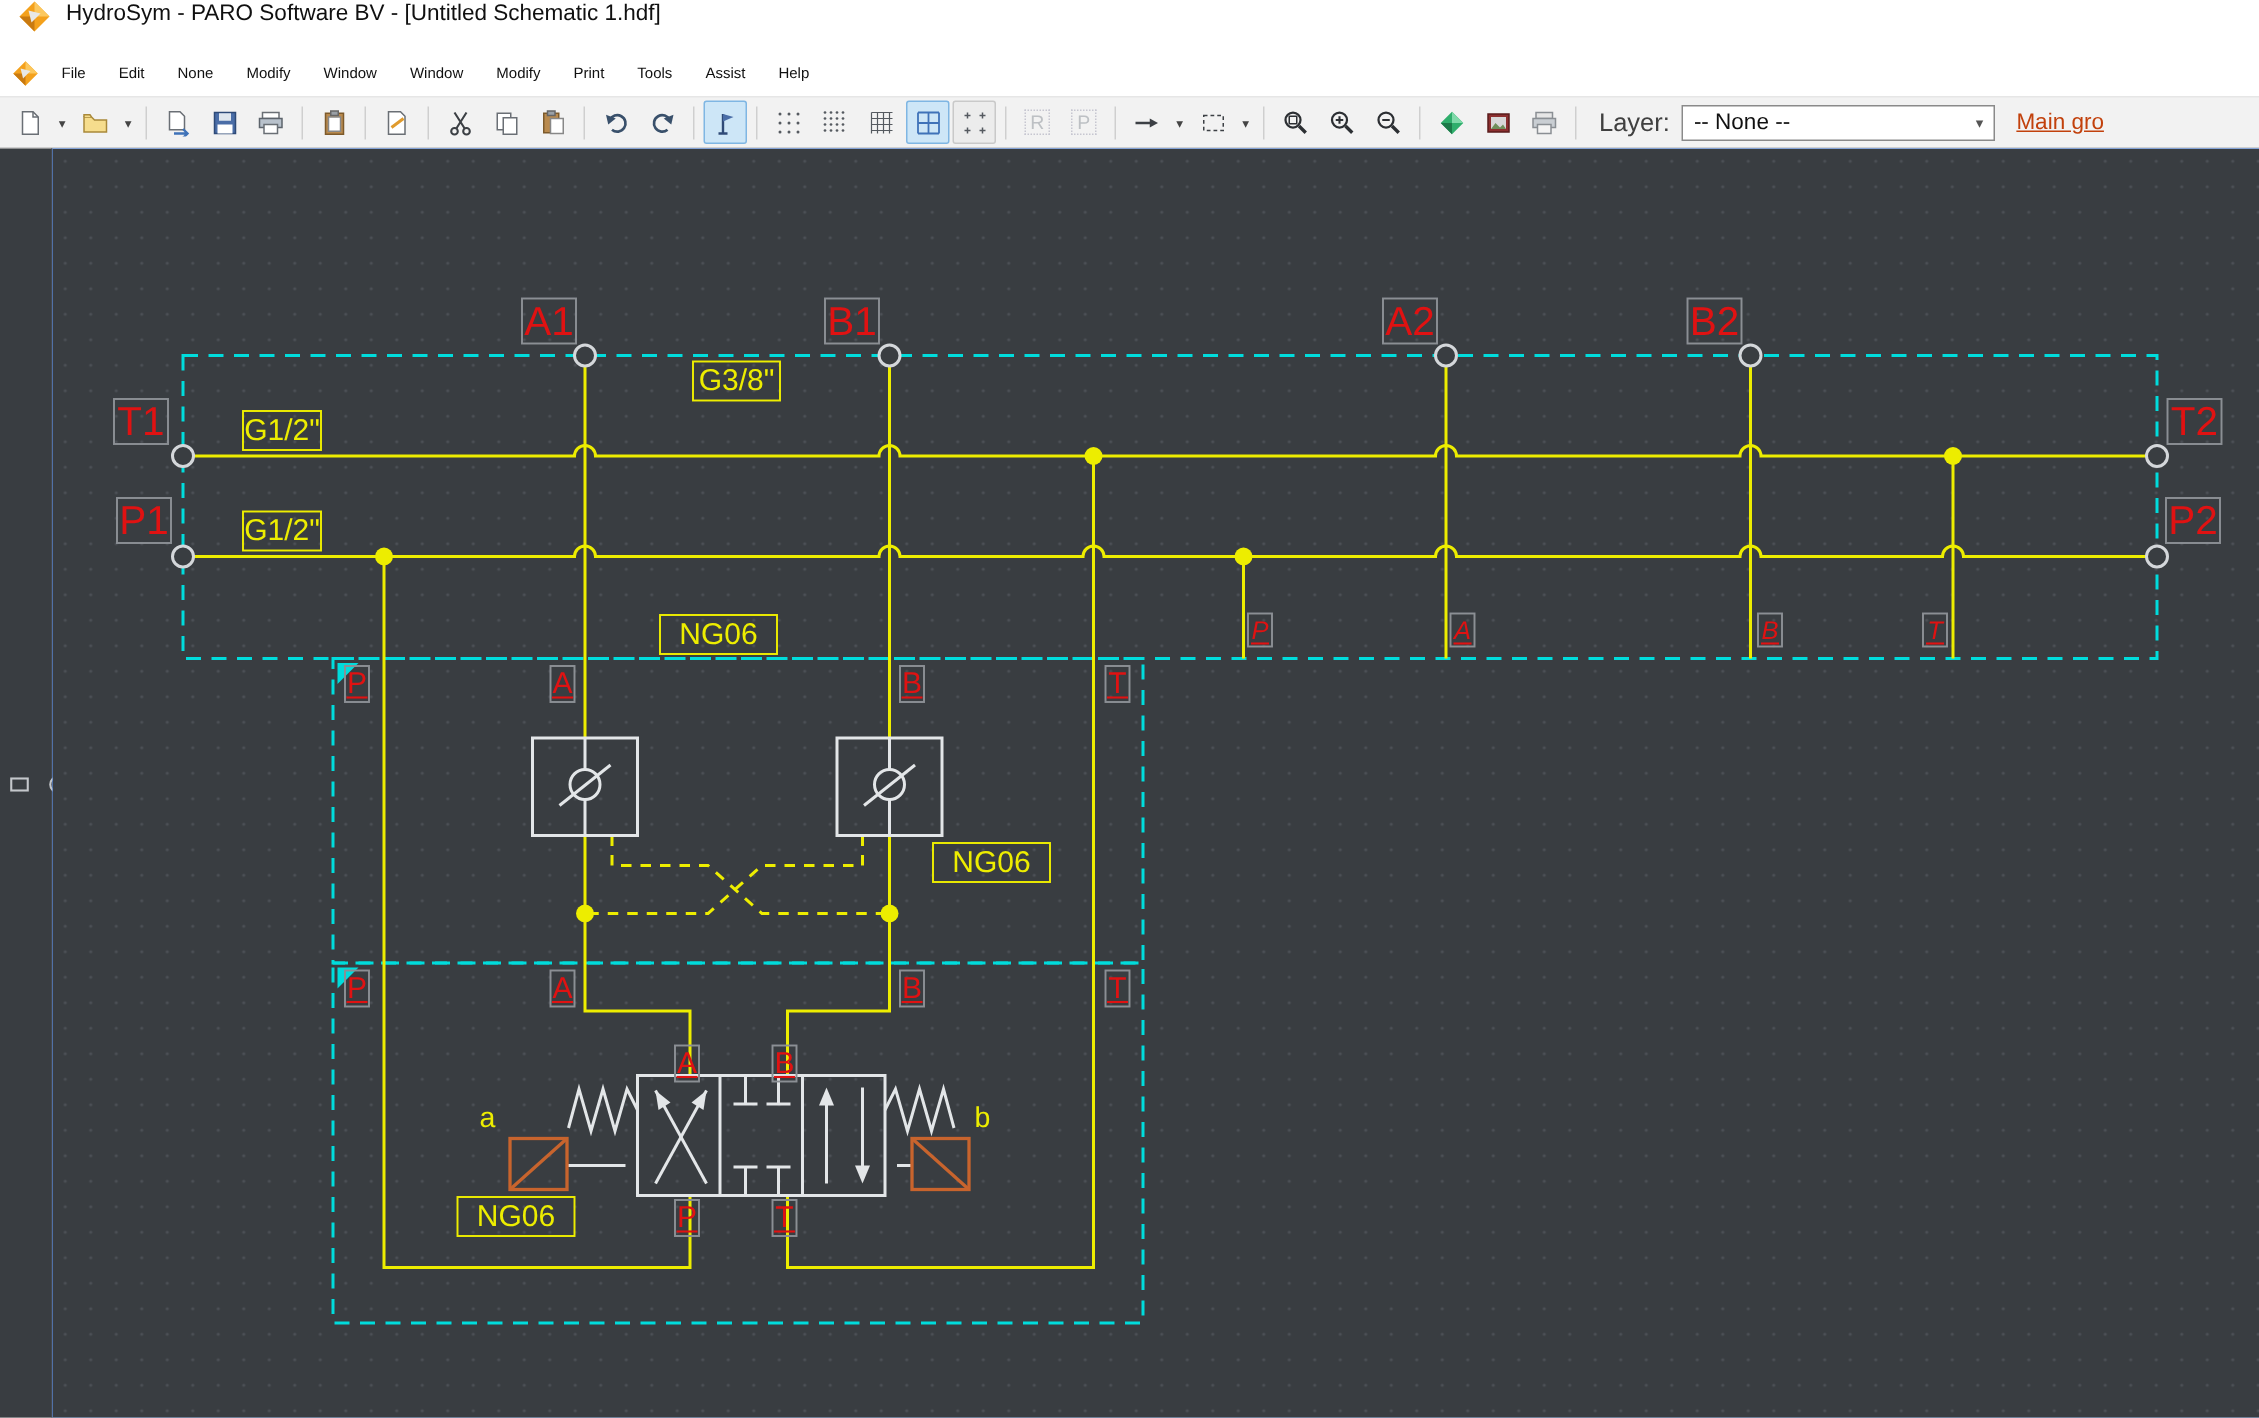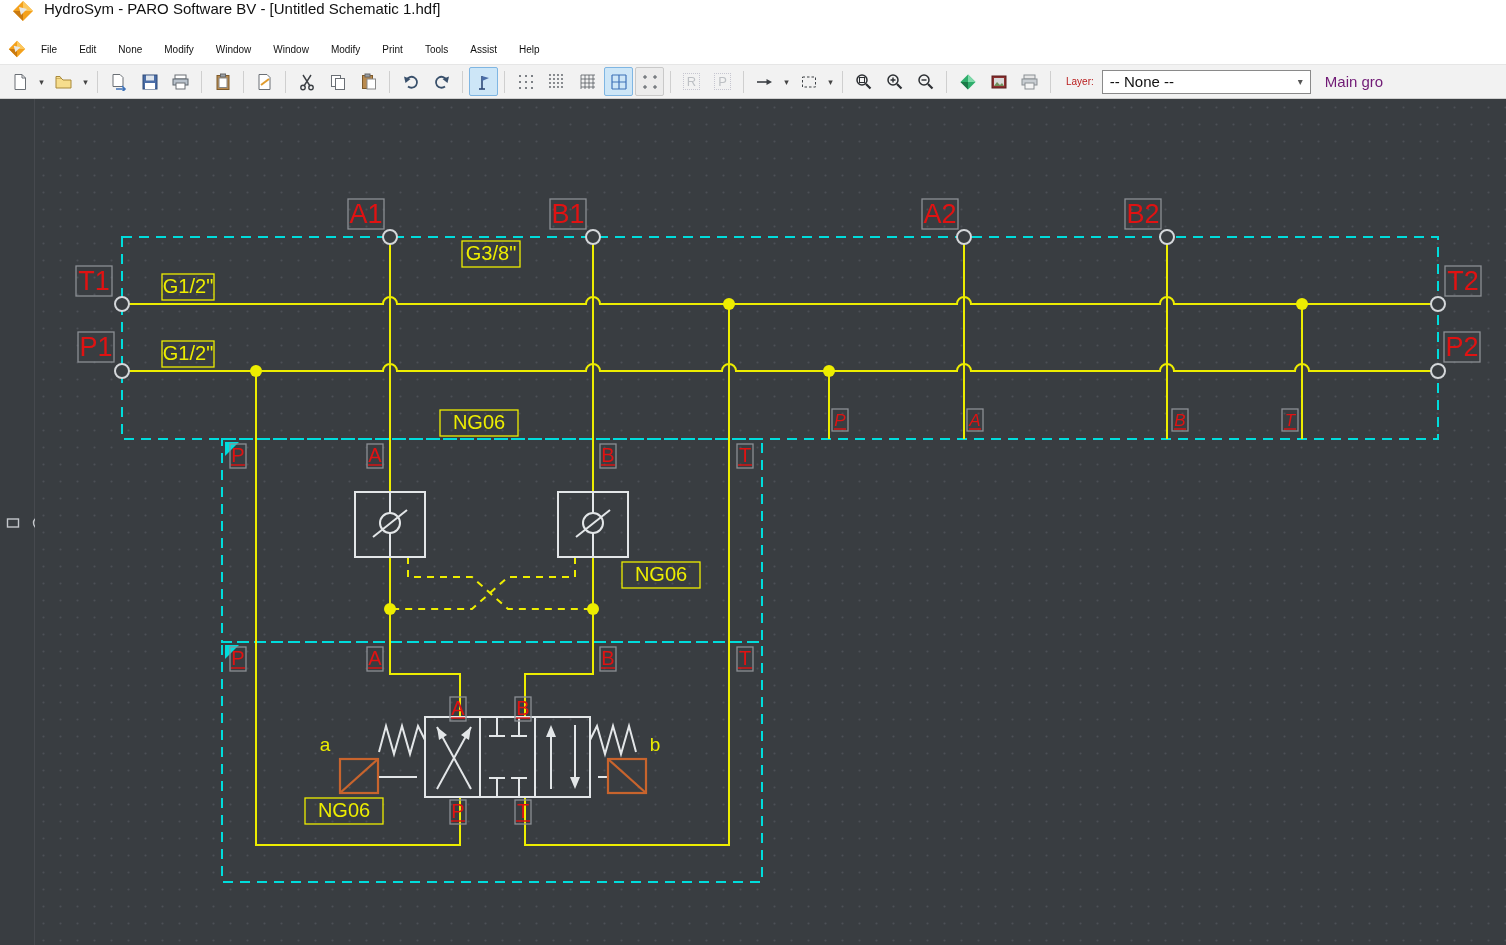--- a/index.html
+++ b/index.html
@@ -26,7 +26,7 @@
   .sep{width:1px;height:22px;background:#cfcfcf;margin:0 5px;flex:0 0 auto;}
   .tletter{font-size:13px;color:#9aa0a6;border:1px dotted #aab;padding:0 3px;line-height:15px;}
   .layerwrap{display:flex;align-items:center;margin-left:10px;flex:0 0 auto;}
-  .layerlabel{font-size:10px;color:#b91c1c;margin-right:8px;}
+  .layerlabel{font-size:17px;color:#404040;margin-right:8px;}
   .layerselect{width:209px;height:24px;background:#fff;border:1px solid #8a8a8a;display:flex;align-items:center;justify-content:space-between;padding:0 7px;font-size:15px;color:#111;box-sizing:border-box;}
   .layerselect .sel-caret{font-size:10px;color:#555;}
   .maingroup{font-size:15px;color:#701a75;margin-left:14px;white-space:nowrap;flex:0 0 auto;}

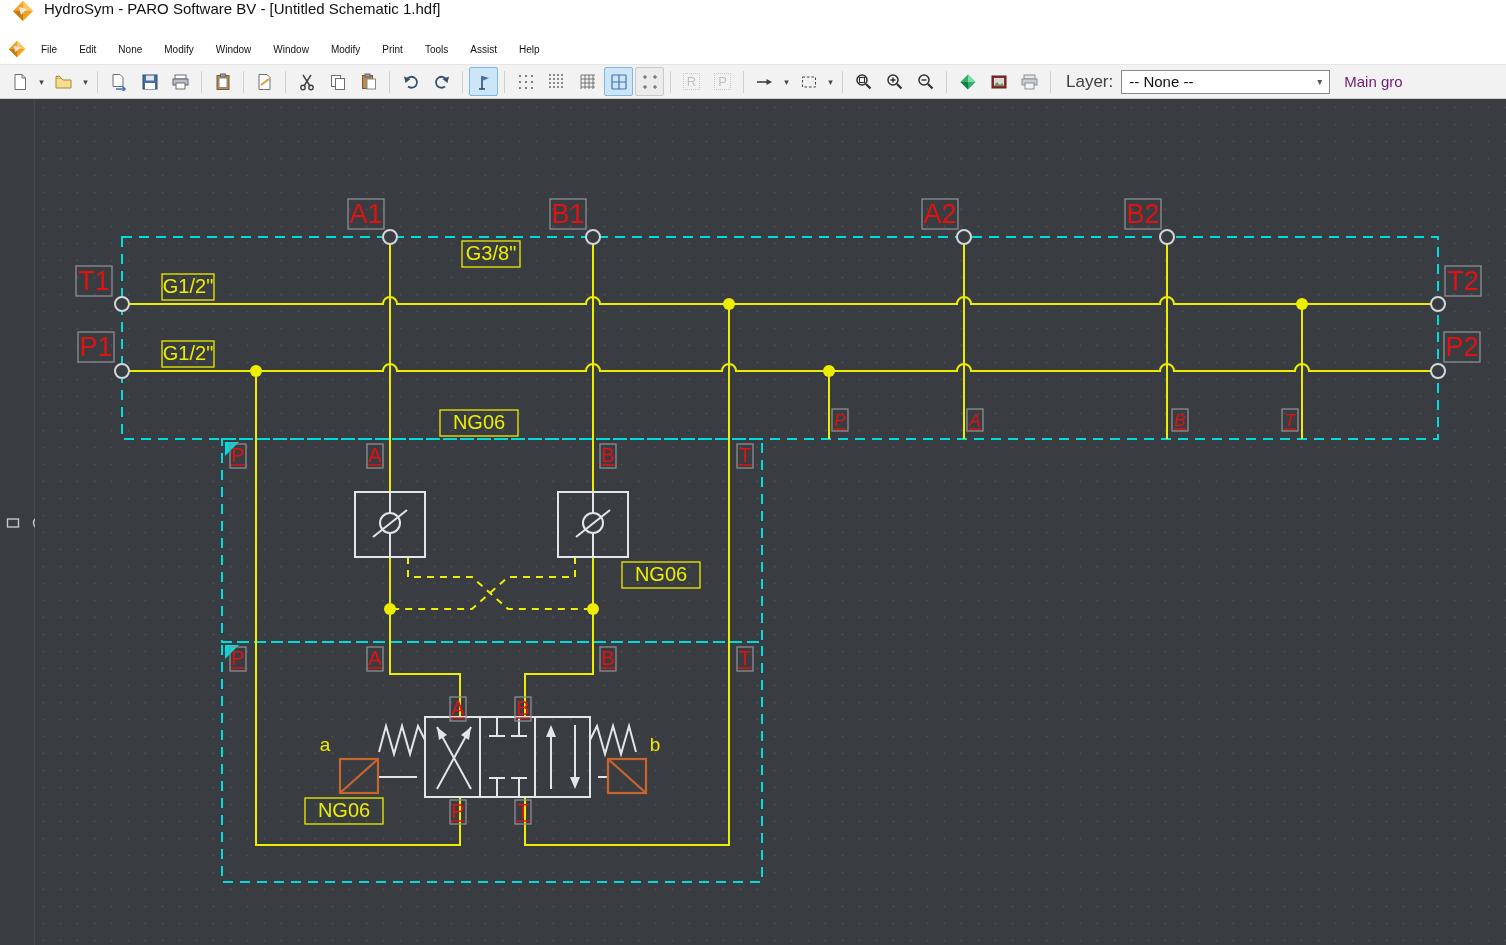--- a/index.html
+++ b/index.html
@@ -29,7 +29,7 @@
   .layerlabel{font-size:17px;color:#404040;margin-right:8px;}
   .layerselect{width:209px;height:24px;background:#fff;border:1px solid #8a8a8a;display:flex;align-items:center;justify-content:space-between;padding:0 7px;font-size:15px;color:#111;box-sizing:border-box;}
   .layerselect .sel-caret{font-size:10px;color:#555;}
-  .maingroup{font-size:15px;color:#701a75;margin-left:14px;white-space:nowrap;flex:0 0 auto;}
+  .maingroup{font-size:15px;color:#c2410c;margin-left:14px;white-space:nowrap;flex:0 0 auto;text-decoration:underline;}
 
   
   .workspace{flex:1;display:flex;min-height:0;}

